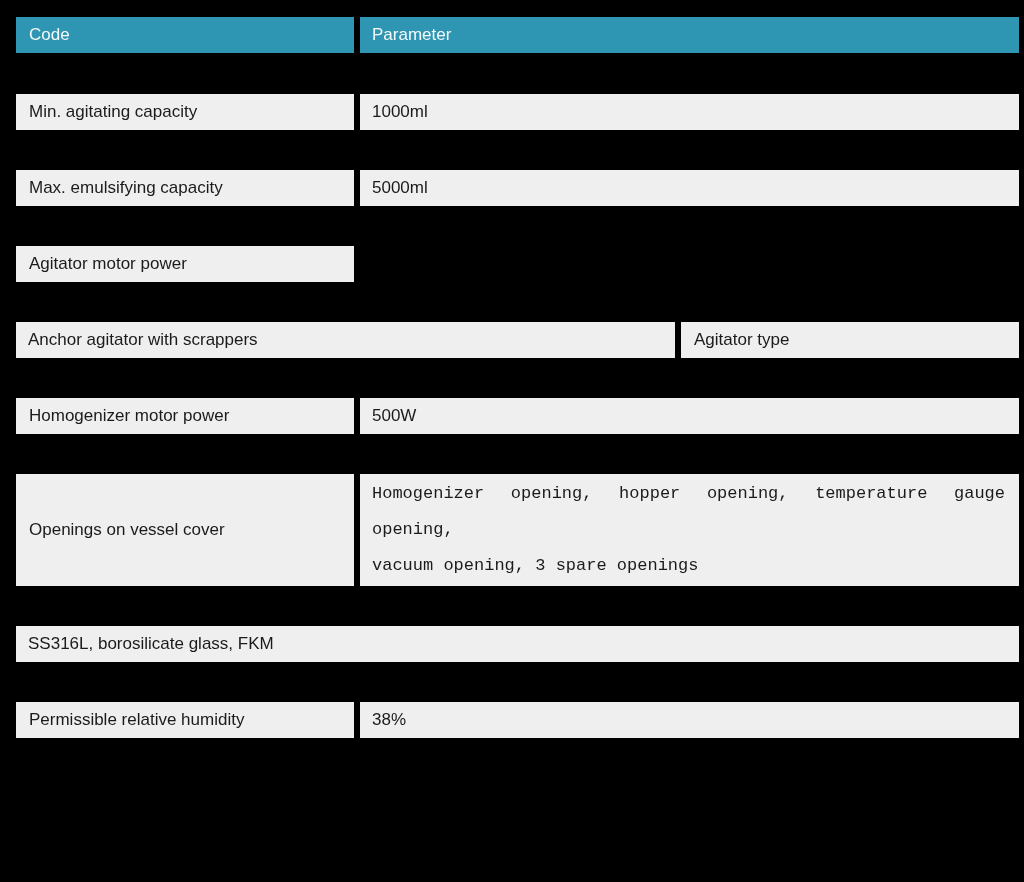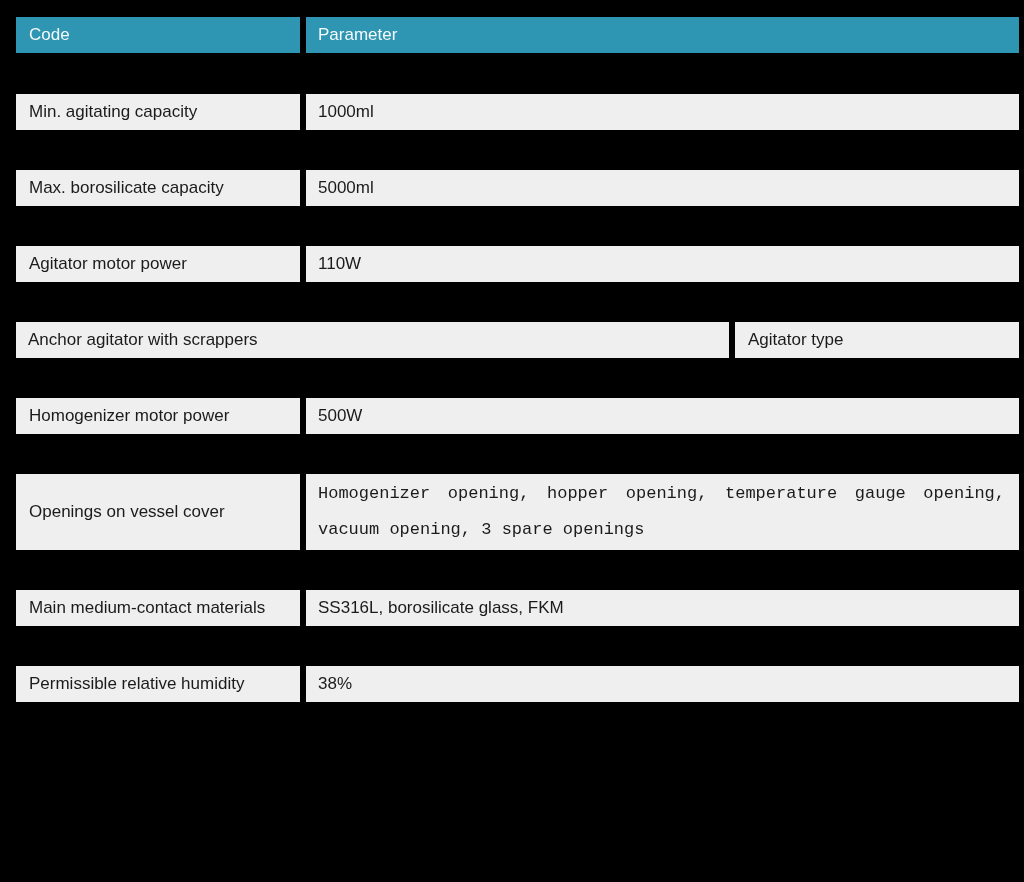--- a/index.html
+++ b/index.html
@@ -41,7 +41,7 @@
   }
   .code-cell {
     flex: none;
-    width: 284px;
+    width: 338px;
     padding-left: 13px;
     padding-right: 8px;
   }

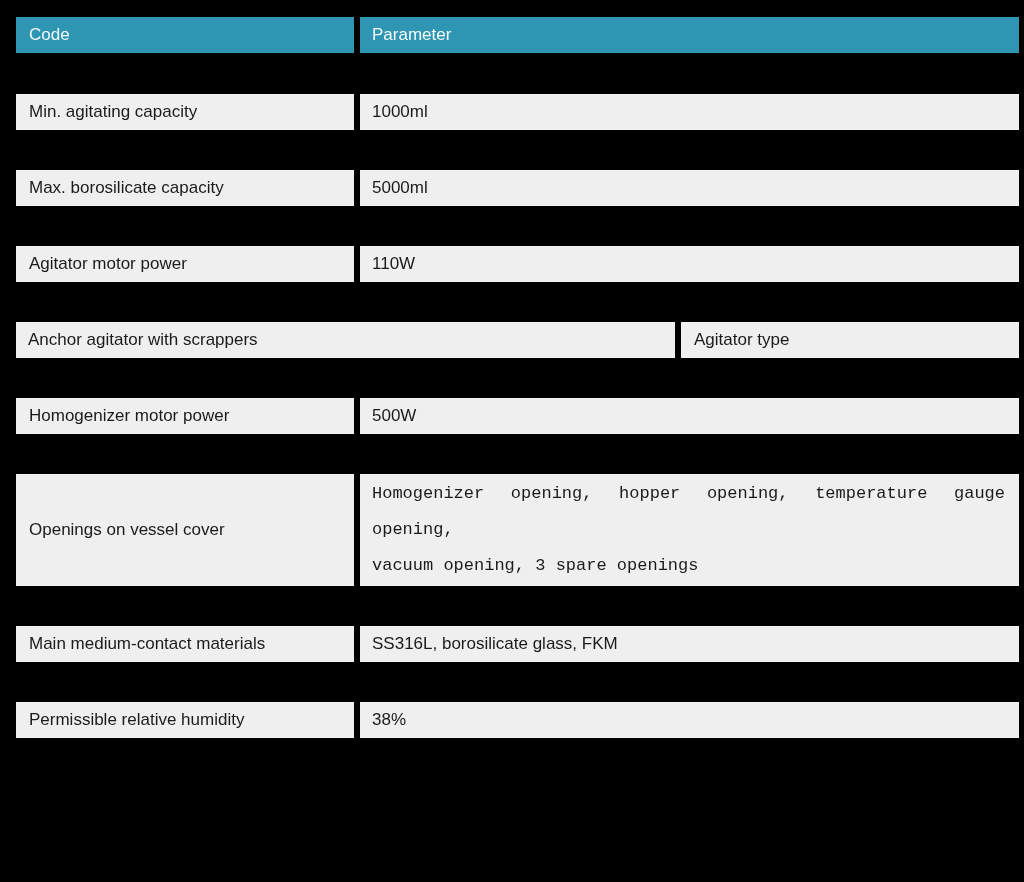--- a/index.html
+++ b/index.html
@@ -91,7 +91,7 @@
   </div>
 
   <div class="trow">
-    <div class="cell code-cell">Max. borosilicate capacity</div>
+    <div class="cell code-cell">Max. emulsifying capacity</div>
     <div class="cell param-cell">5000ml</div>
   </div>
 

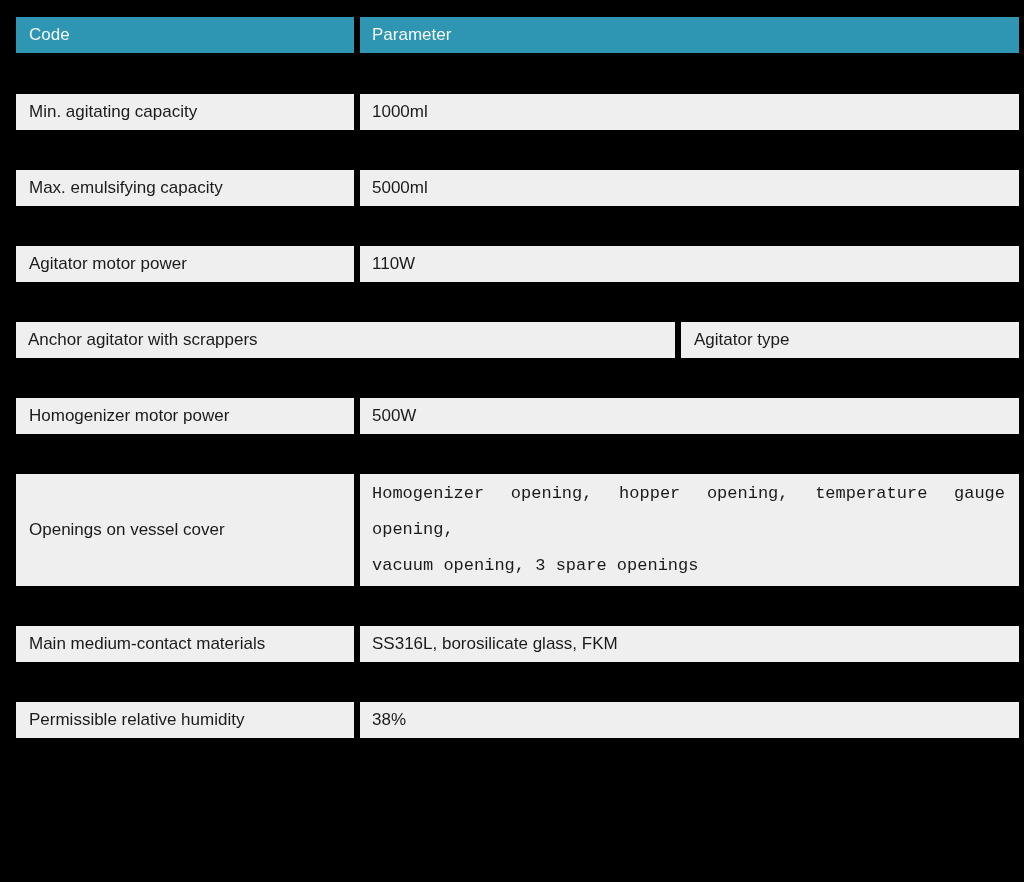--- a/index.html
+++ b/index.html
@@ -98,7 +98,6 @@
 
   <div class="trow">
     <div class="cell code-cell">Agitator motor power</div>
-    <div class="cell param-cell">110W</div>
   </div>
 
   <div class="trow">

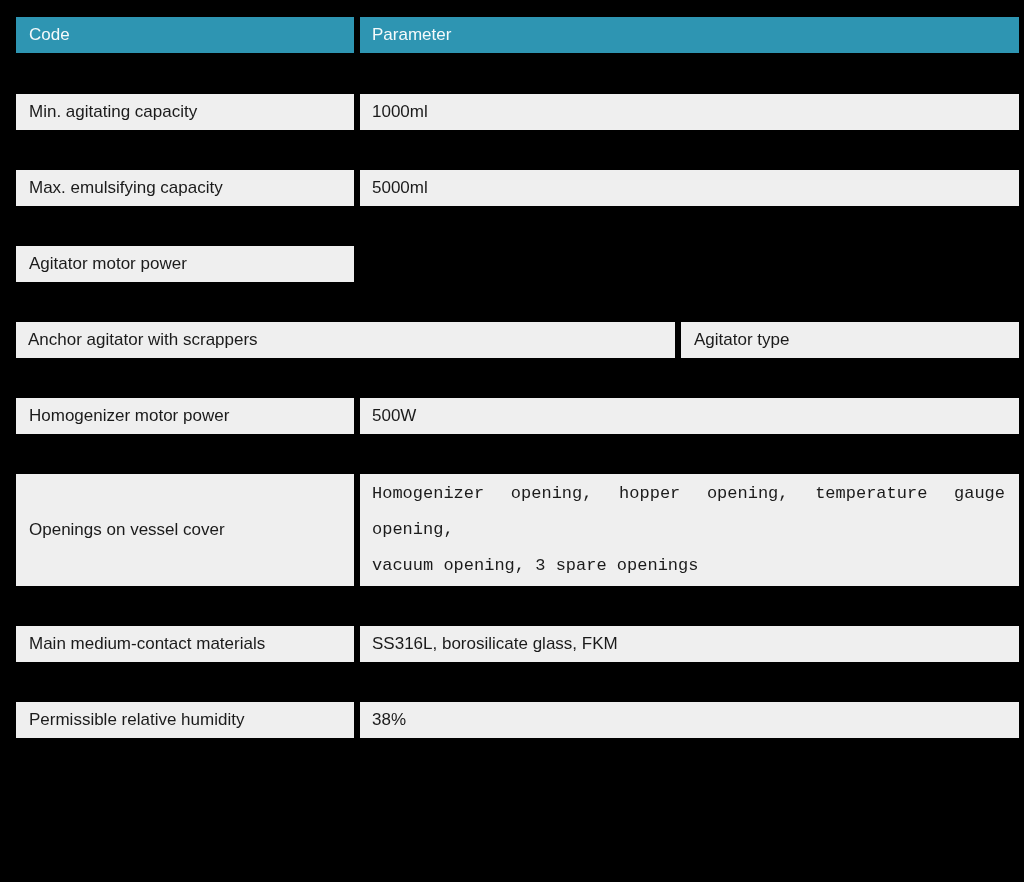--- a/index.html
+++ b/index.html
@@ -119,7 +119,6 @@
   </div>
 
   <div class="trow">
-    <div class="cell code-cell">Main medium-contact materials</div>
     <div class="cell param-cell">SS316L, borosilicate glass, FKM</div>
   </div>
 

